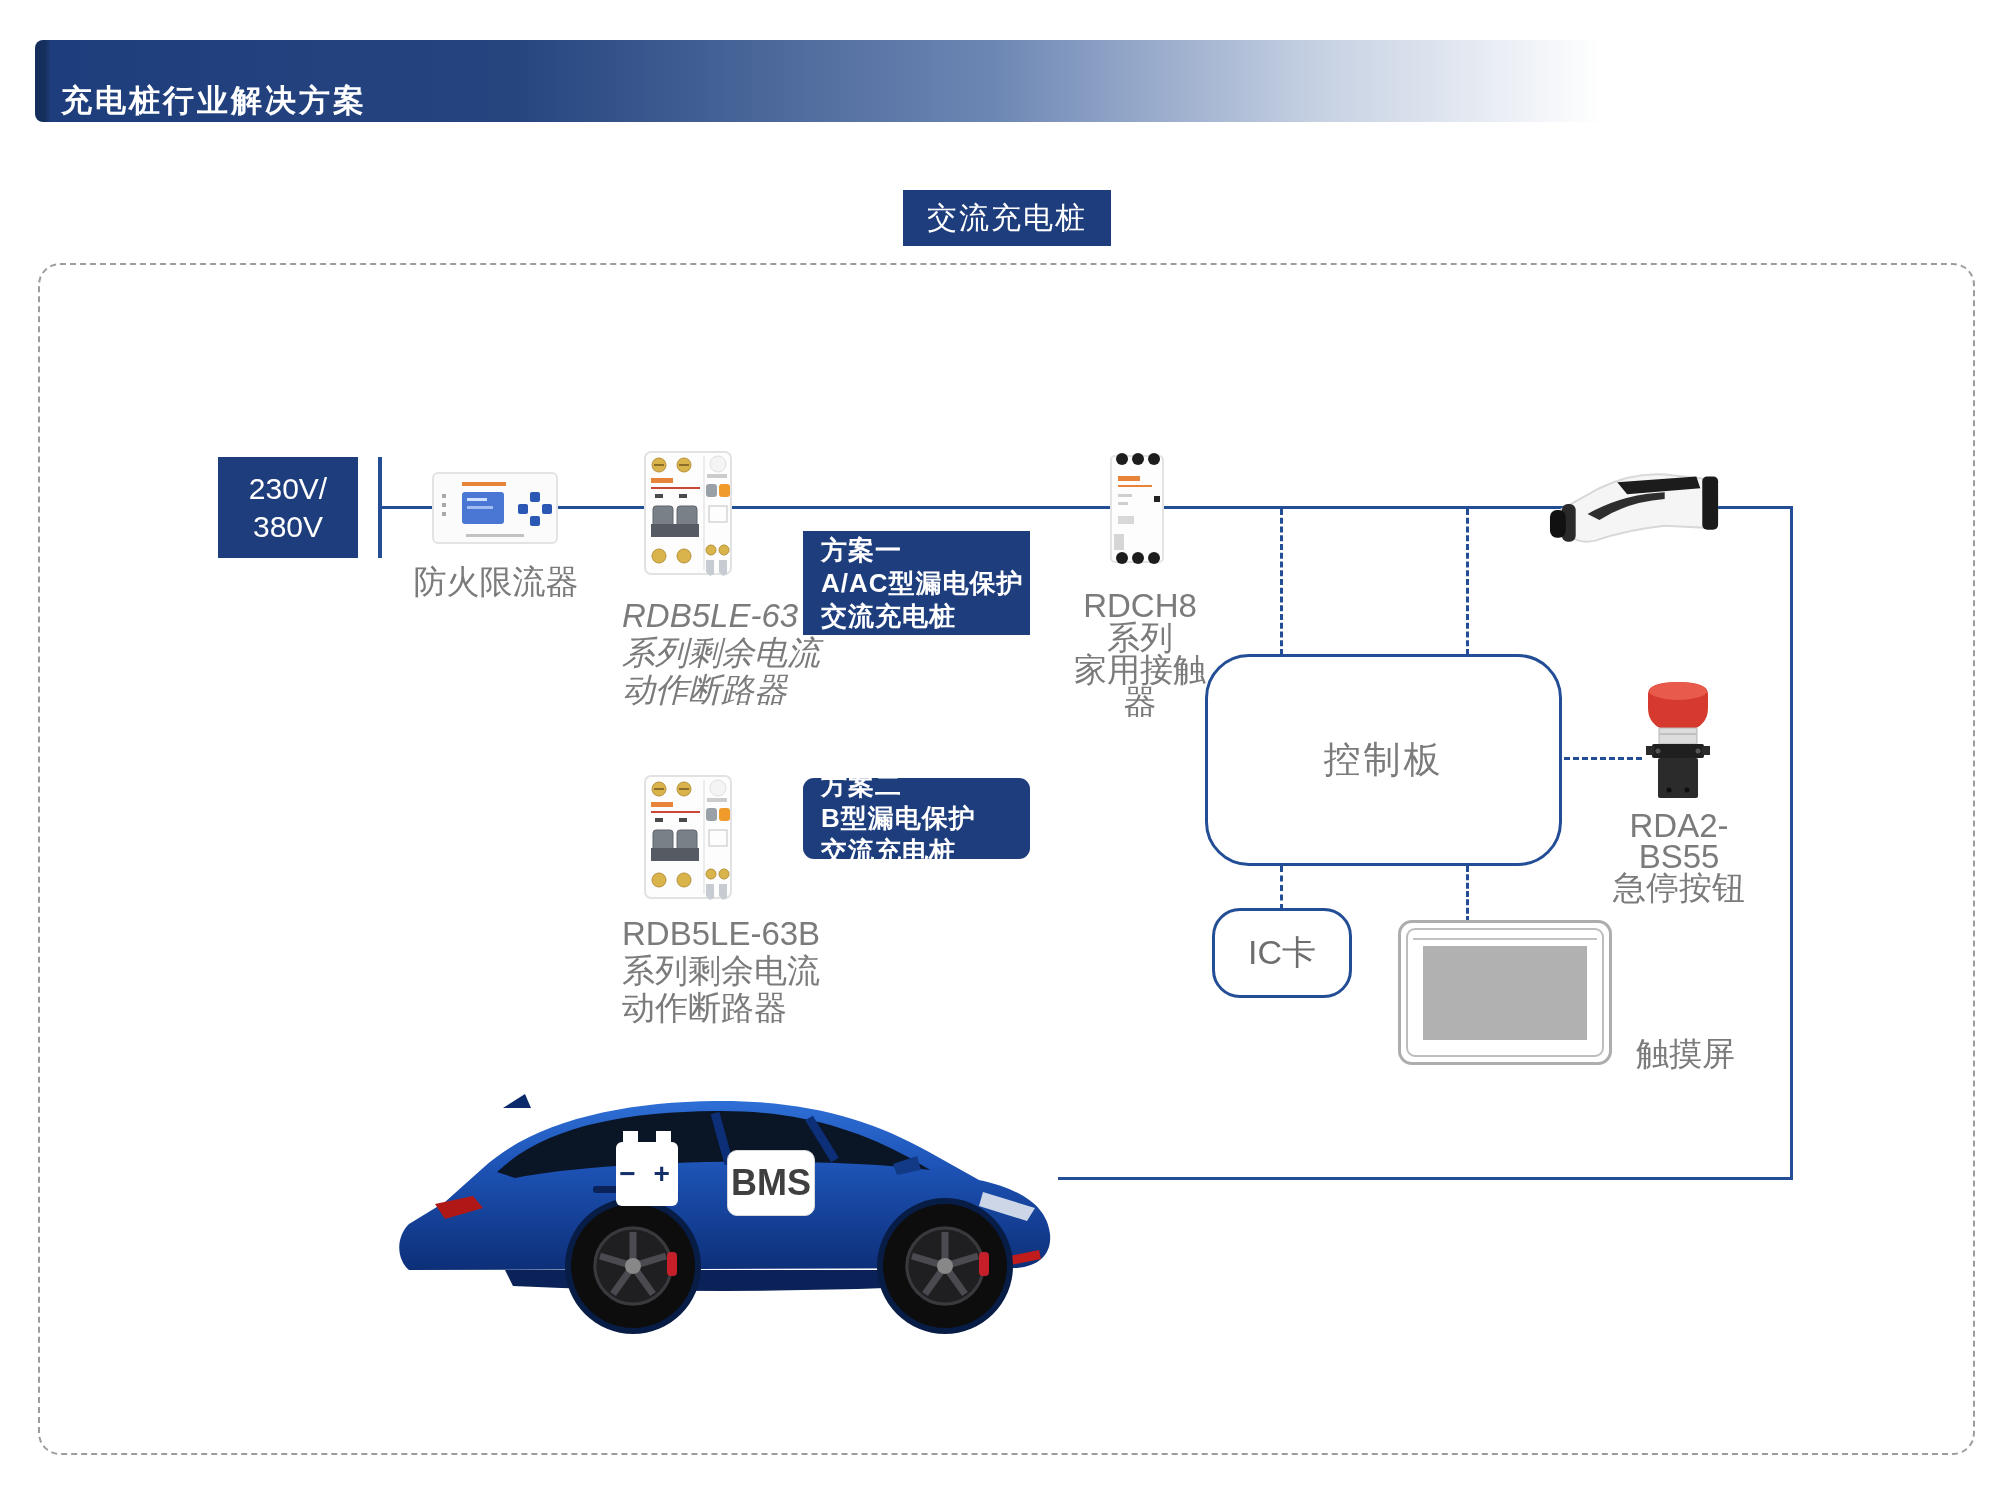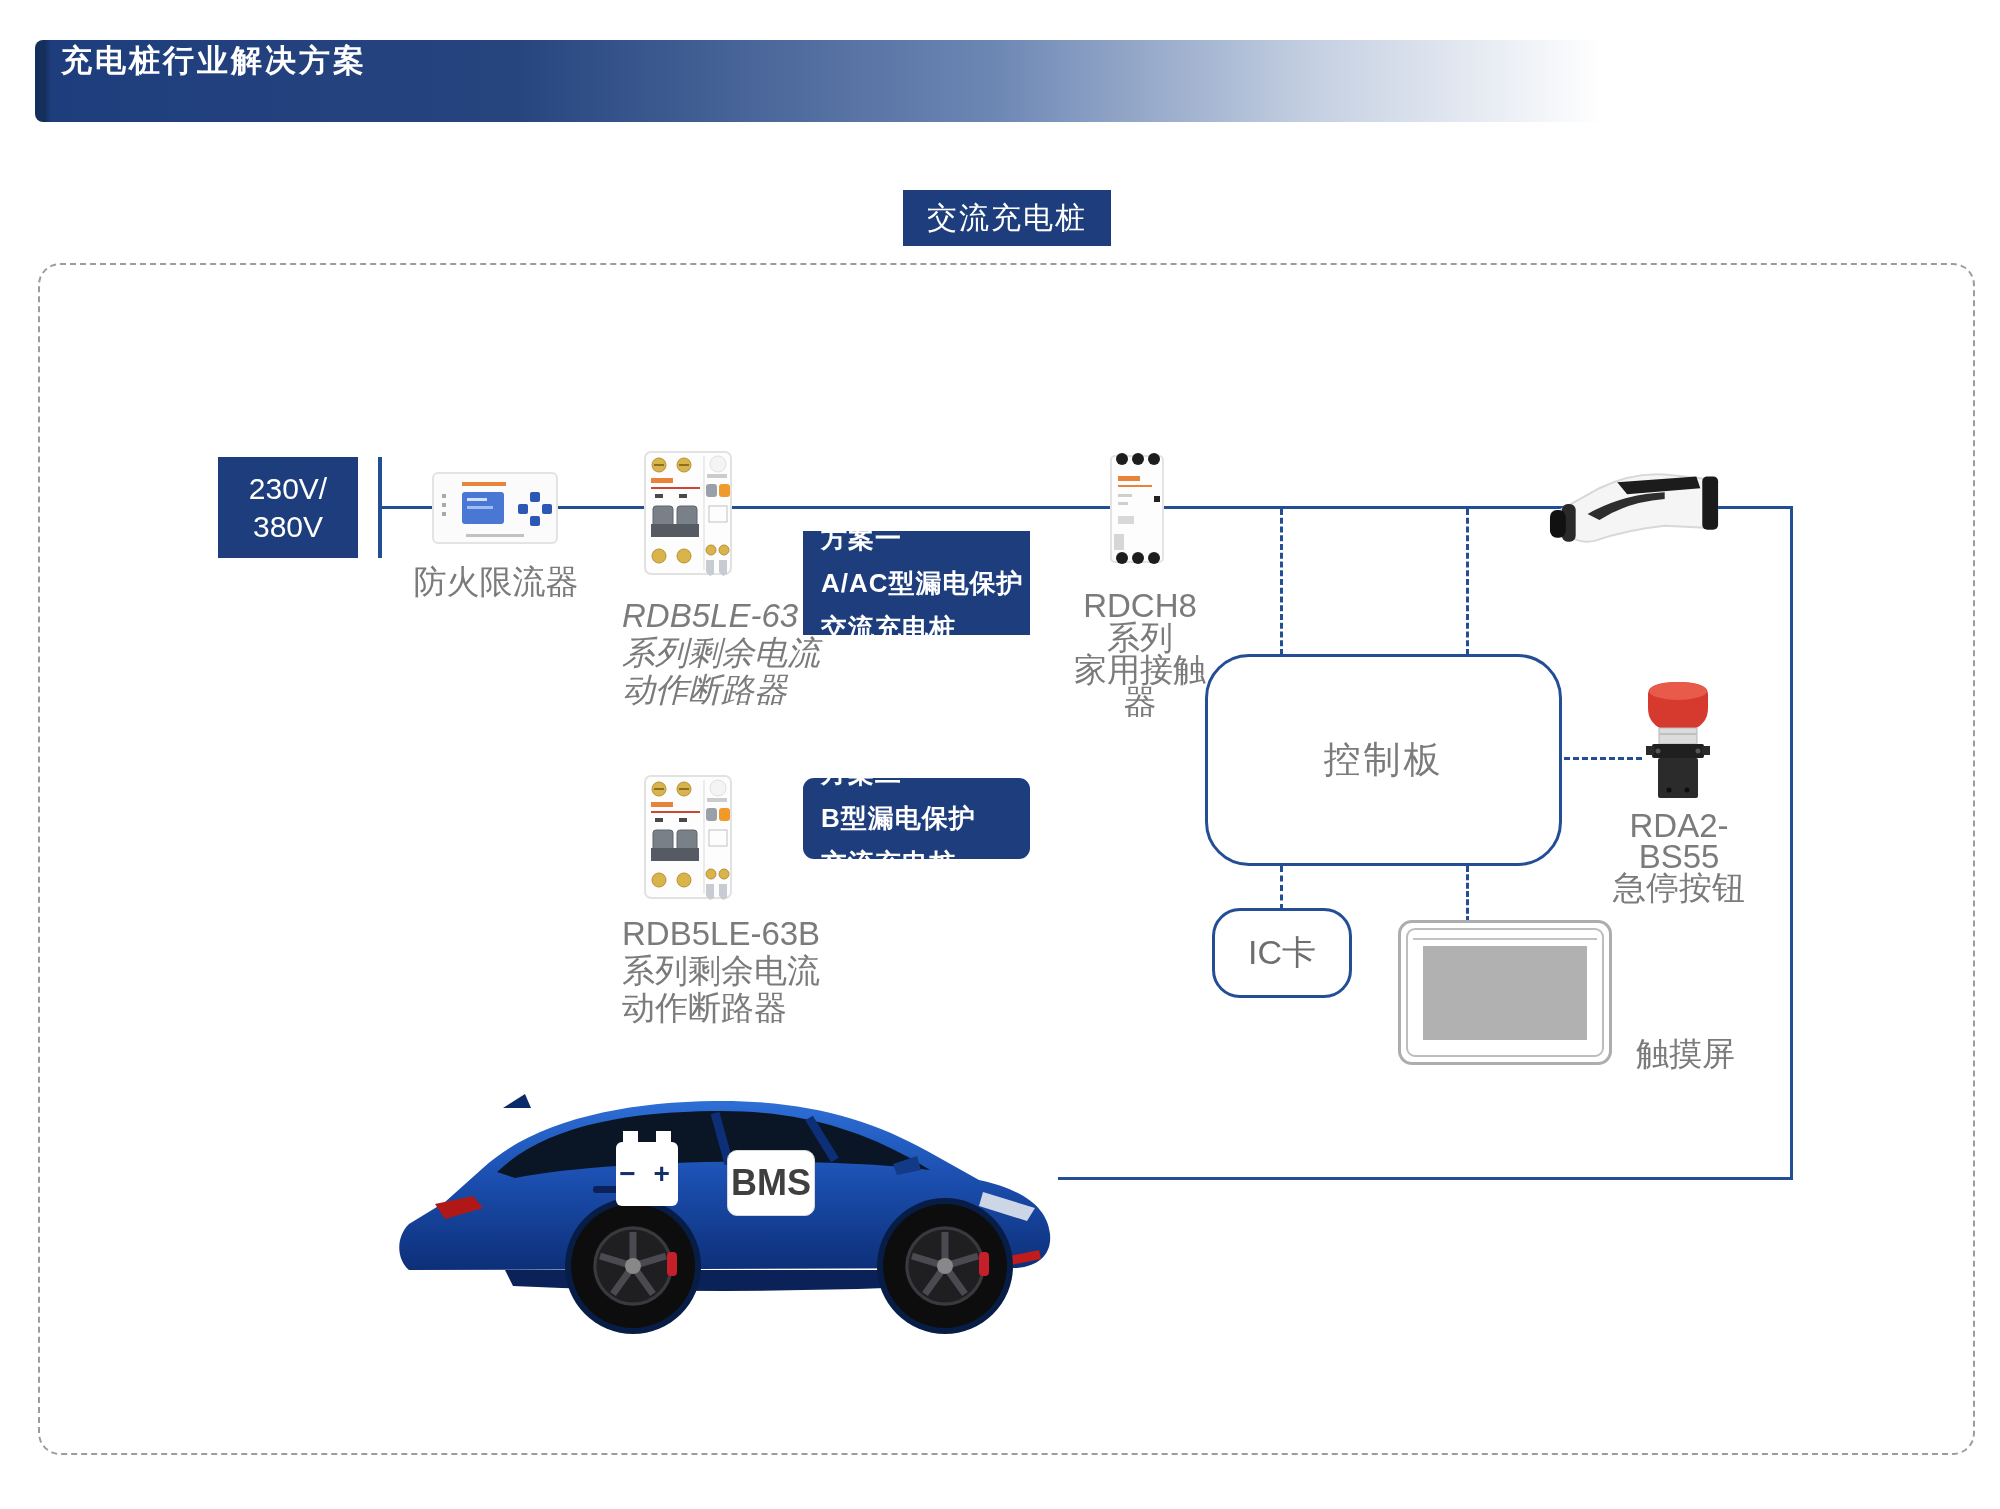--- a/index.html
+++ b/index.html
@@ -9,7 +9,7 @@
   
   .header { position:absolute; left:35px; top:40px; width:1600px; height:82px;
     background:linear-gradient(90deg,#152f5d 0px,#152f5d 10px,#1e3d7c 16px,#26457f 30%,#6d87b4 60%,#c5d0e2 80%,#ffffff 98%);
-    border-radius:8px 0 0 8px; display:flex; align-items:flex-start; }
+    border-radius:8px 0 0 8px; display:flex; align-items:flex-end; }
   .header-title { color:#fff; font-size:31px; font-weight:bold; letter-spacing:3px; padding-left:26px; }
 
   

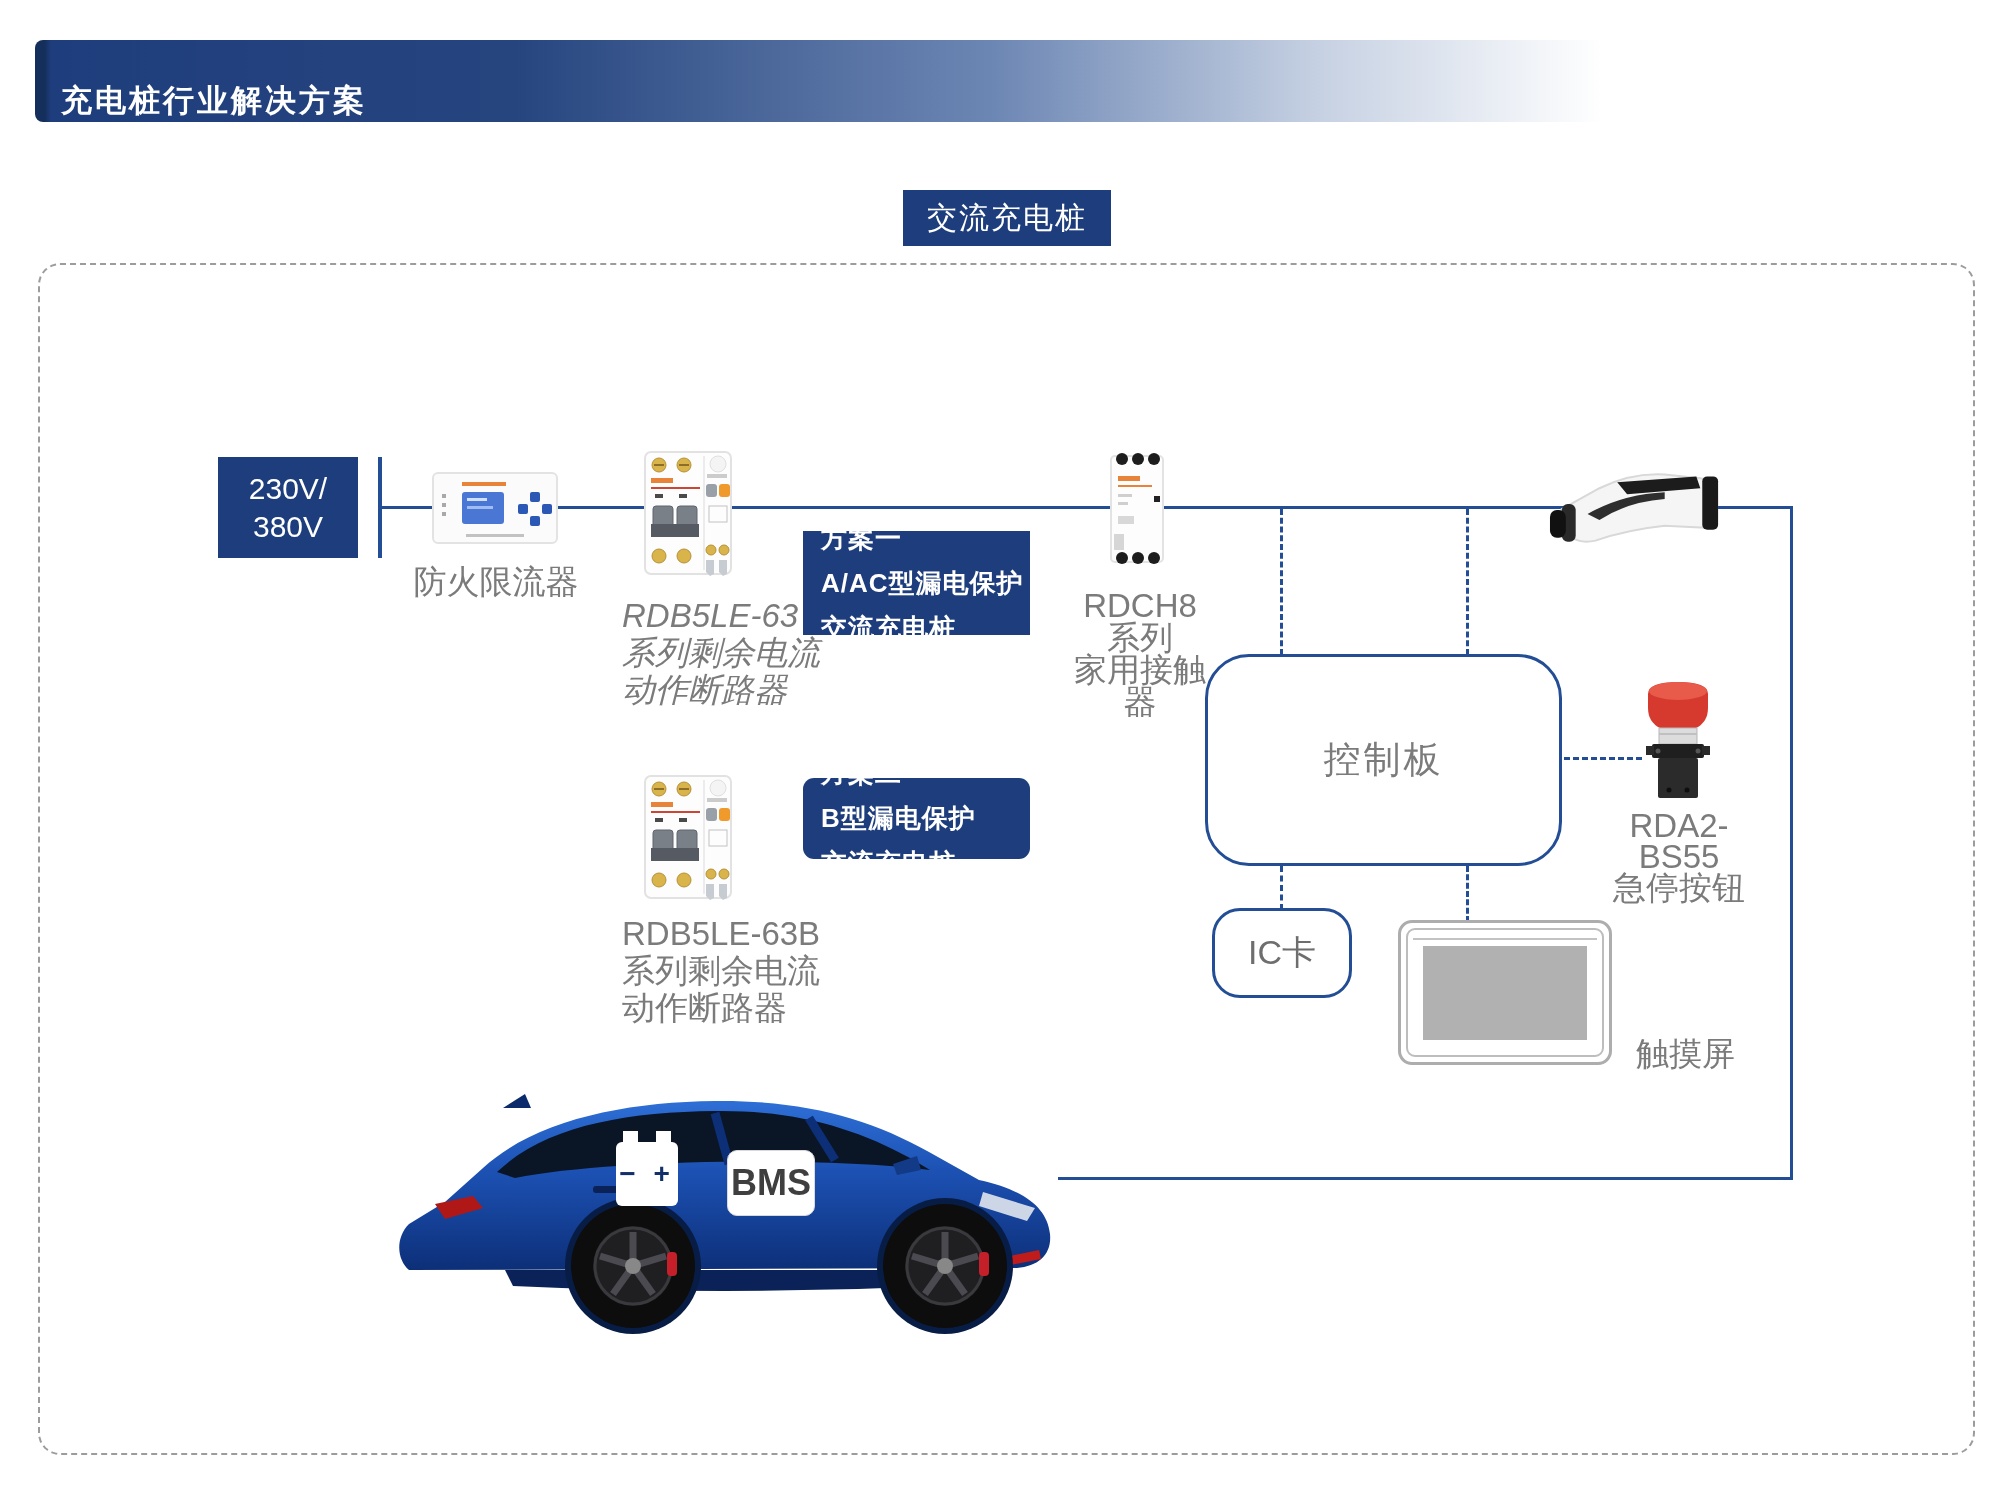--- a/index.html
+++ b/index.html
@@ -41,7 +41,7 @@
 
   .plan-box { position:absolute; left:803px; width:227px; background:#1e3d7c; color:#fff;
     font-size:26px; font-weight:600; line-height:33px; display:flex; flex-direction:column;
-    justify-content:center; padding-left:18px; box-sizing:border-box; letter-spacing:1px;gap:12px; }
+    justify-content:center; padding-left:18px; box-sizing:border-box; letter-spacing:1px; }
   #plan1 { top:531px; height:104px; }
   #plan2 { top:778px; height:81px;border-radius:11px; }
 

